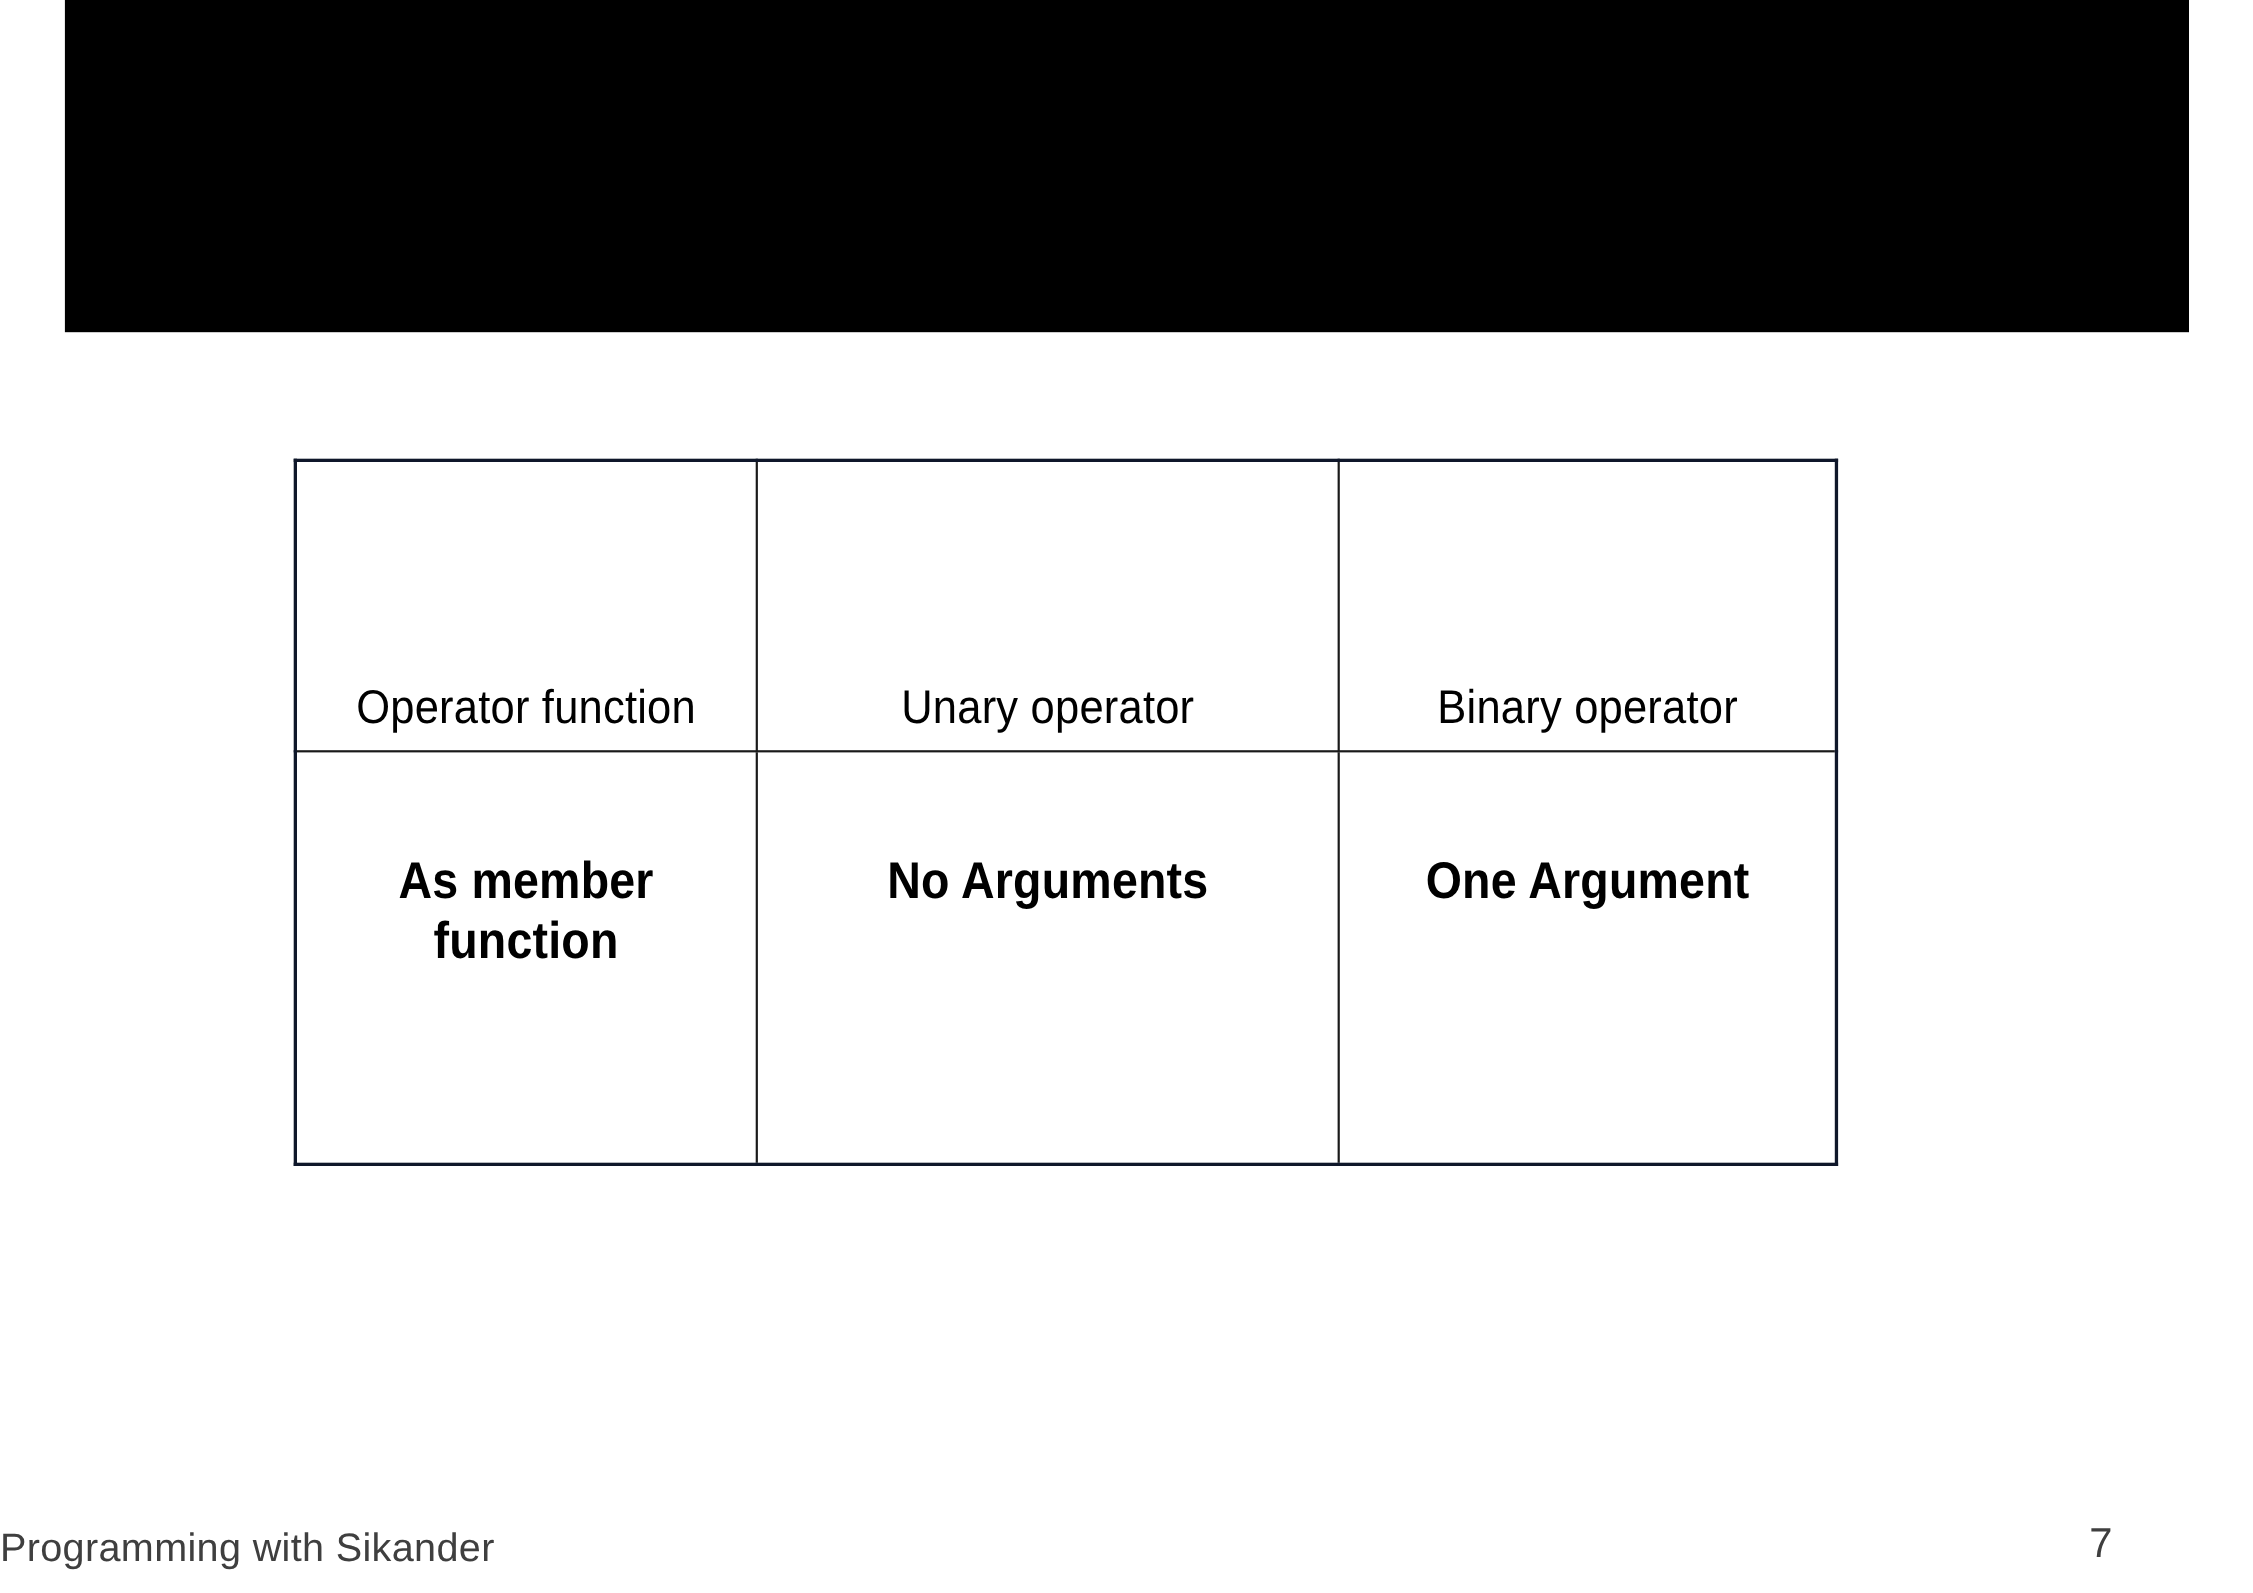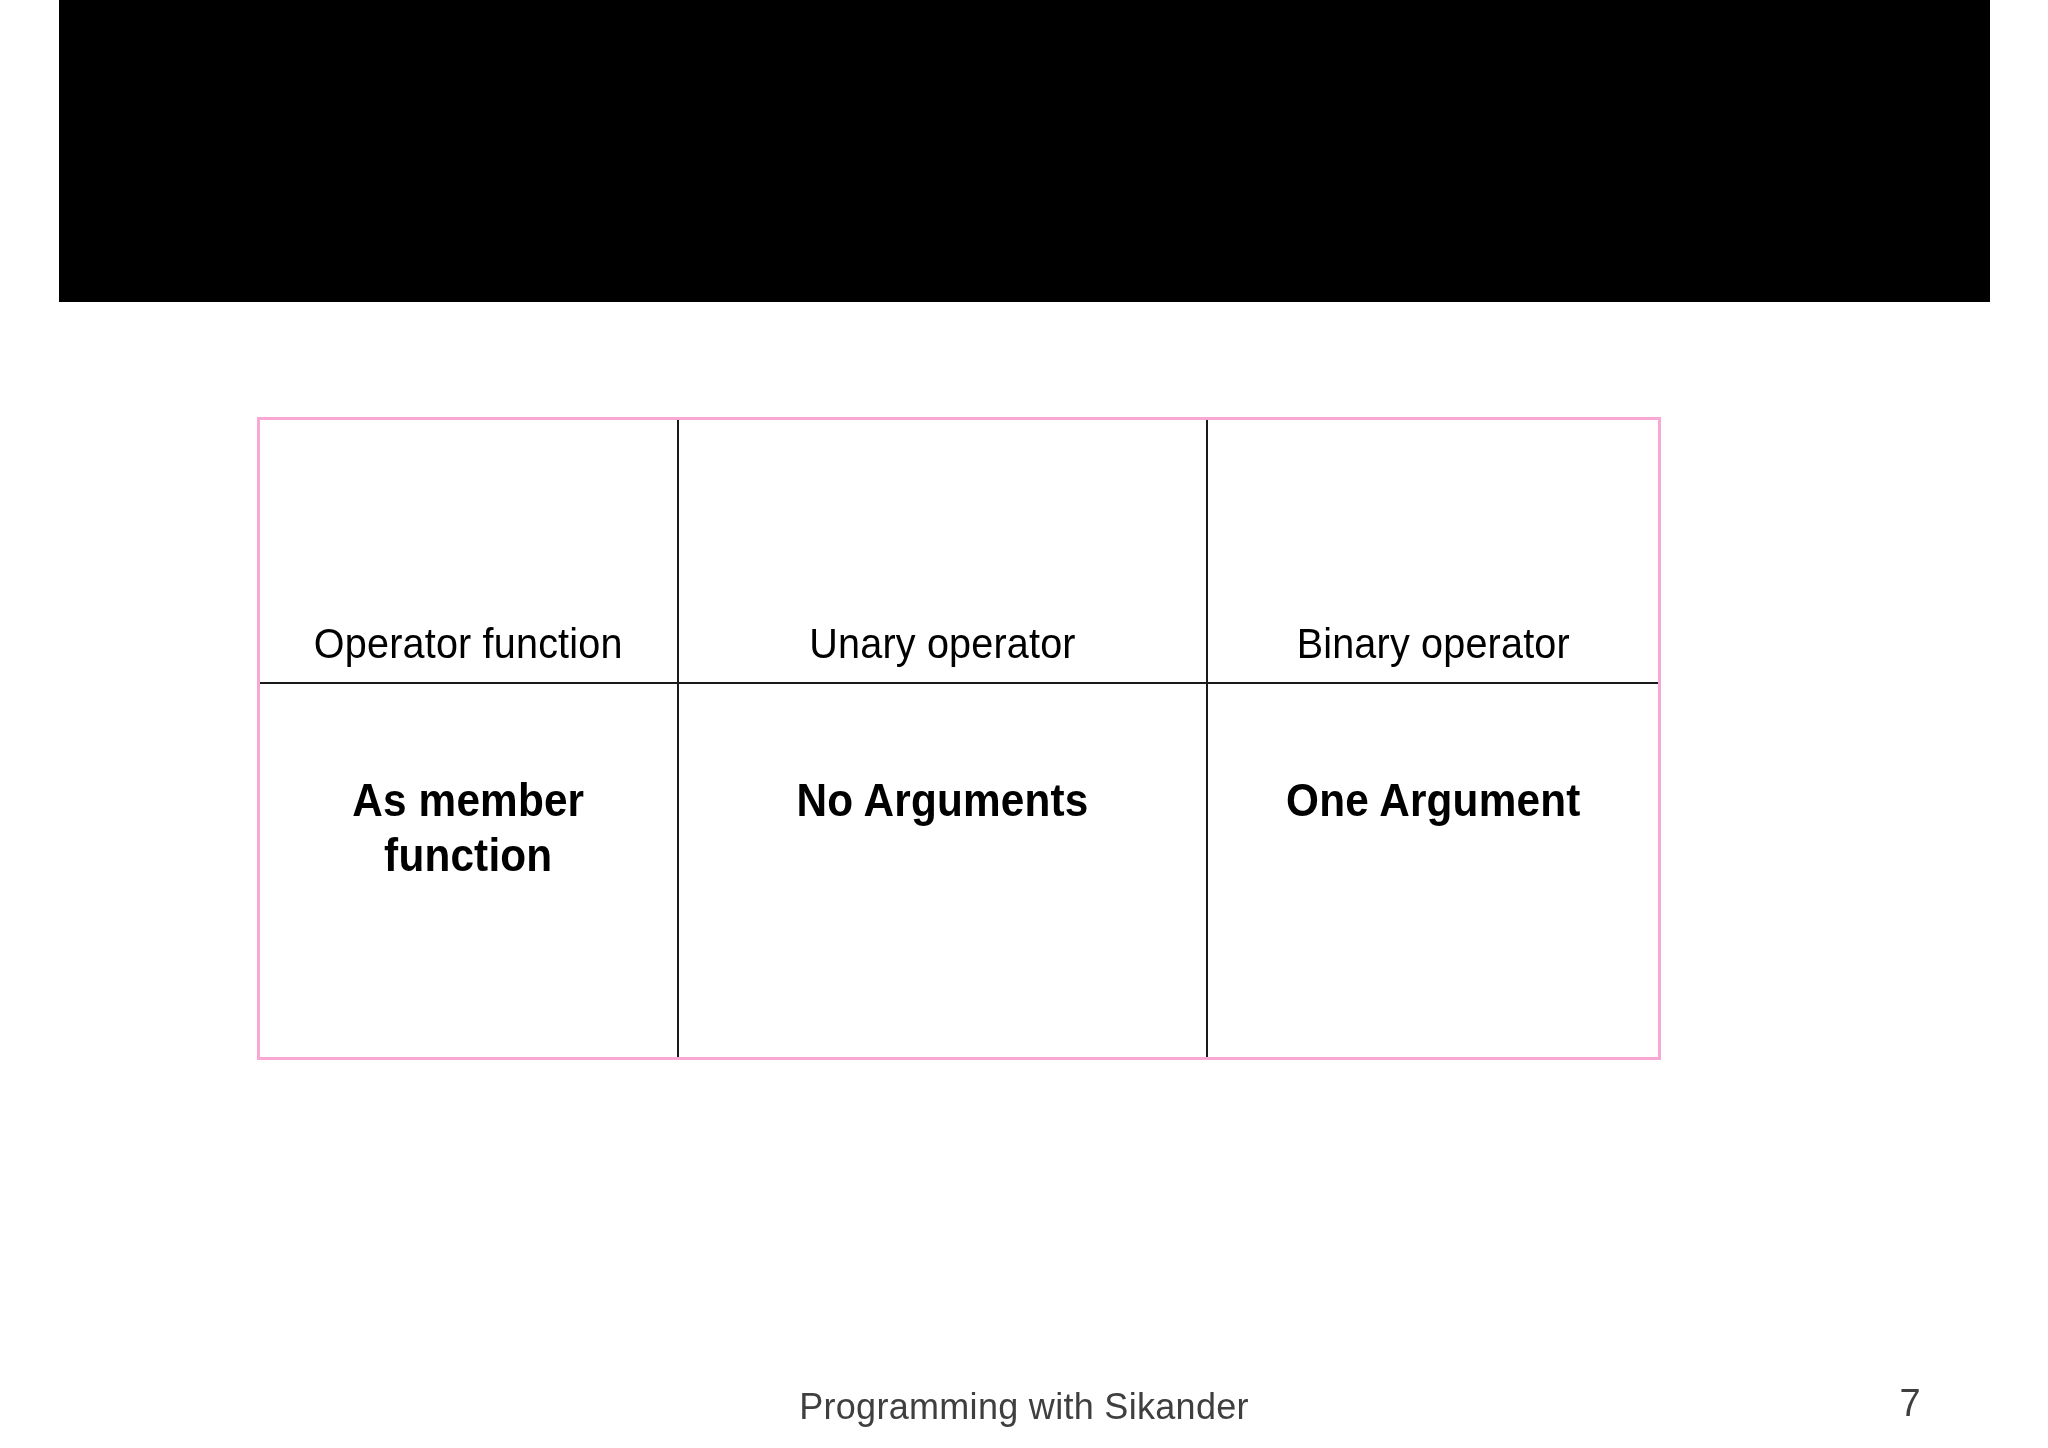--- a/index.html
+++ b/index.html
@@ -38,13 +38,13 @@
   
   #operator-table {
     position: absolute;
-    left: 257px;
+    left: 267px;
     top: 417px;
     width: 1401px;
     height: 643px;
     border-collapse: collapse;
     table-layout: fixed;
-    border: 3px solid #f9a8d4;
+    border: 3px solid #0f172a;
   }
   #operator-table td {
     border: 2px solid #1a1a1a;

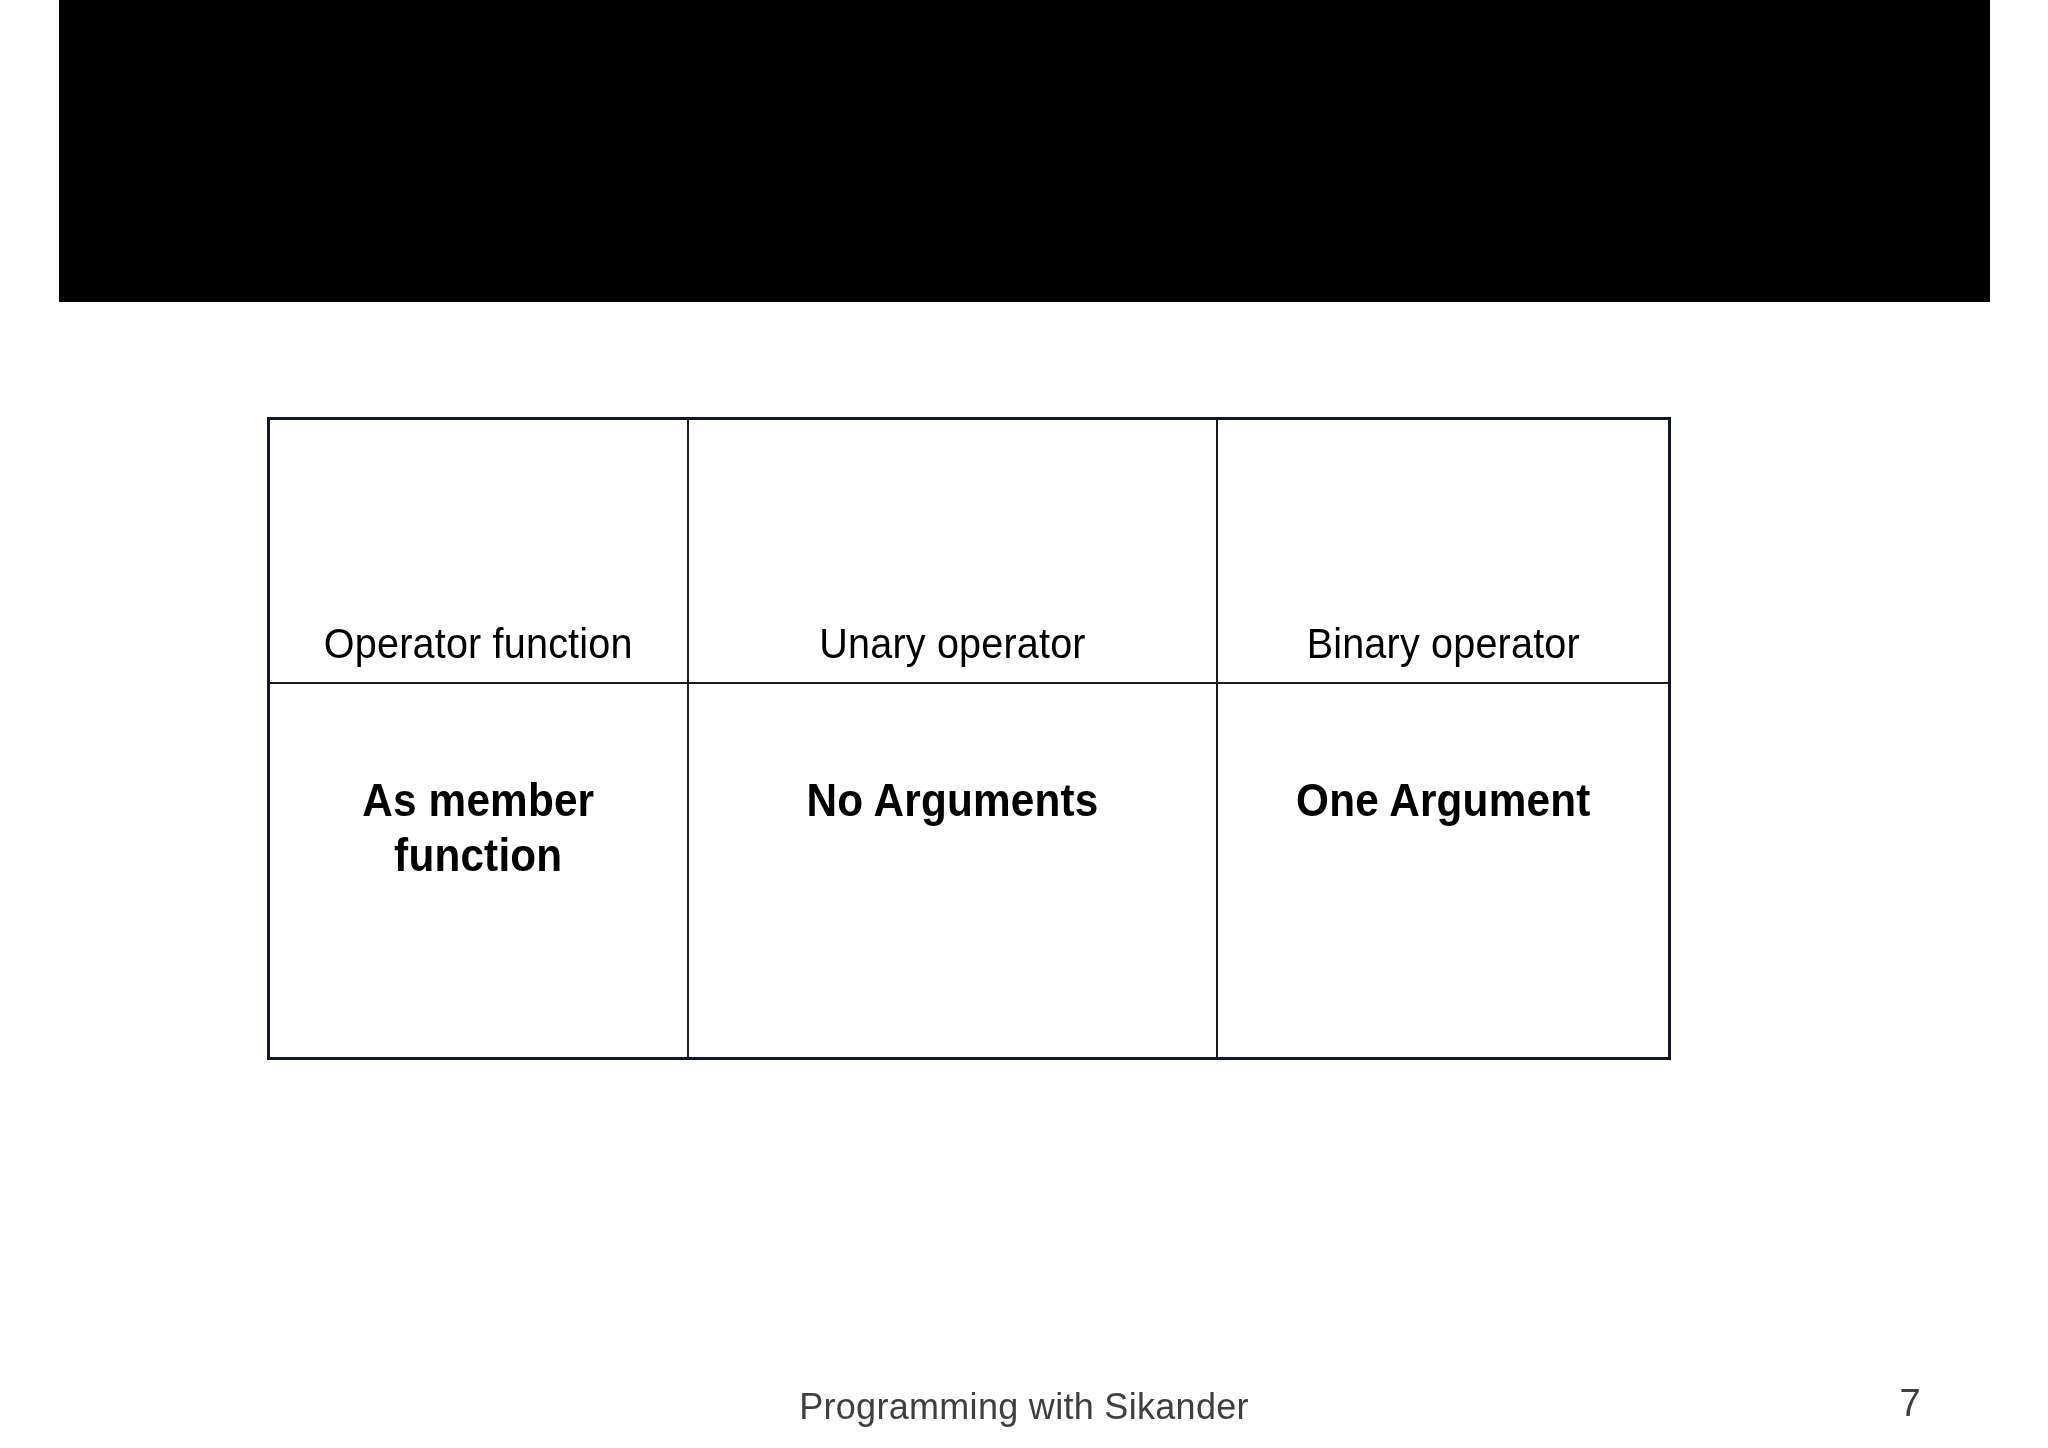--- a/index.html
+++ b/index.html
@@ -95,7 +95,7 @@
     left: 0;
     top: 1386px;
     width: 2048px;
-    text-align: center;
+    text-align: left;
     color: #3f3f3f;
     font-family: "Liberation Sans", sans-serif;
     font-size: 36px;

